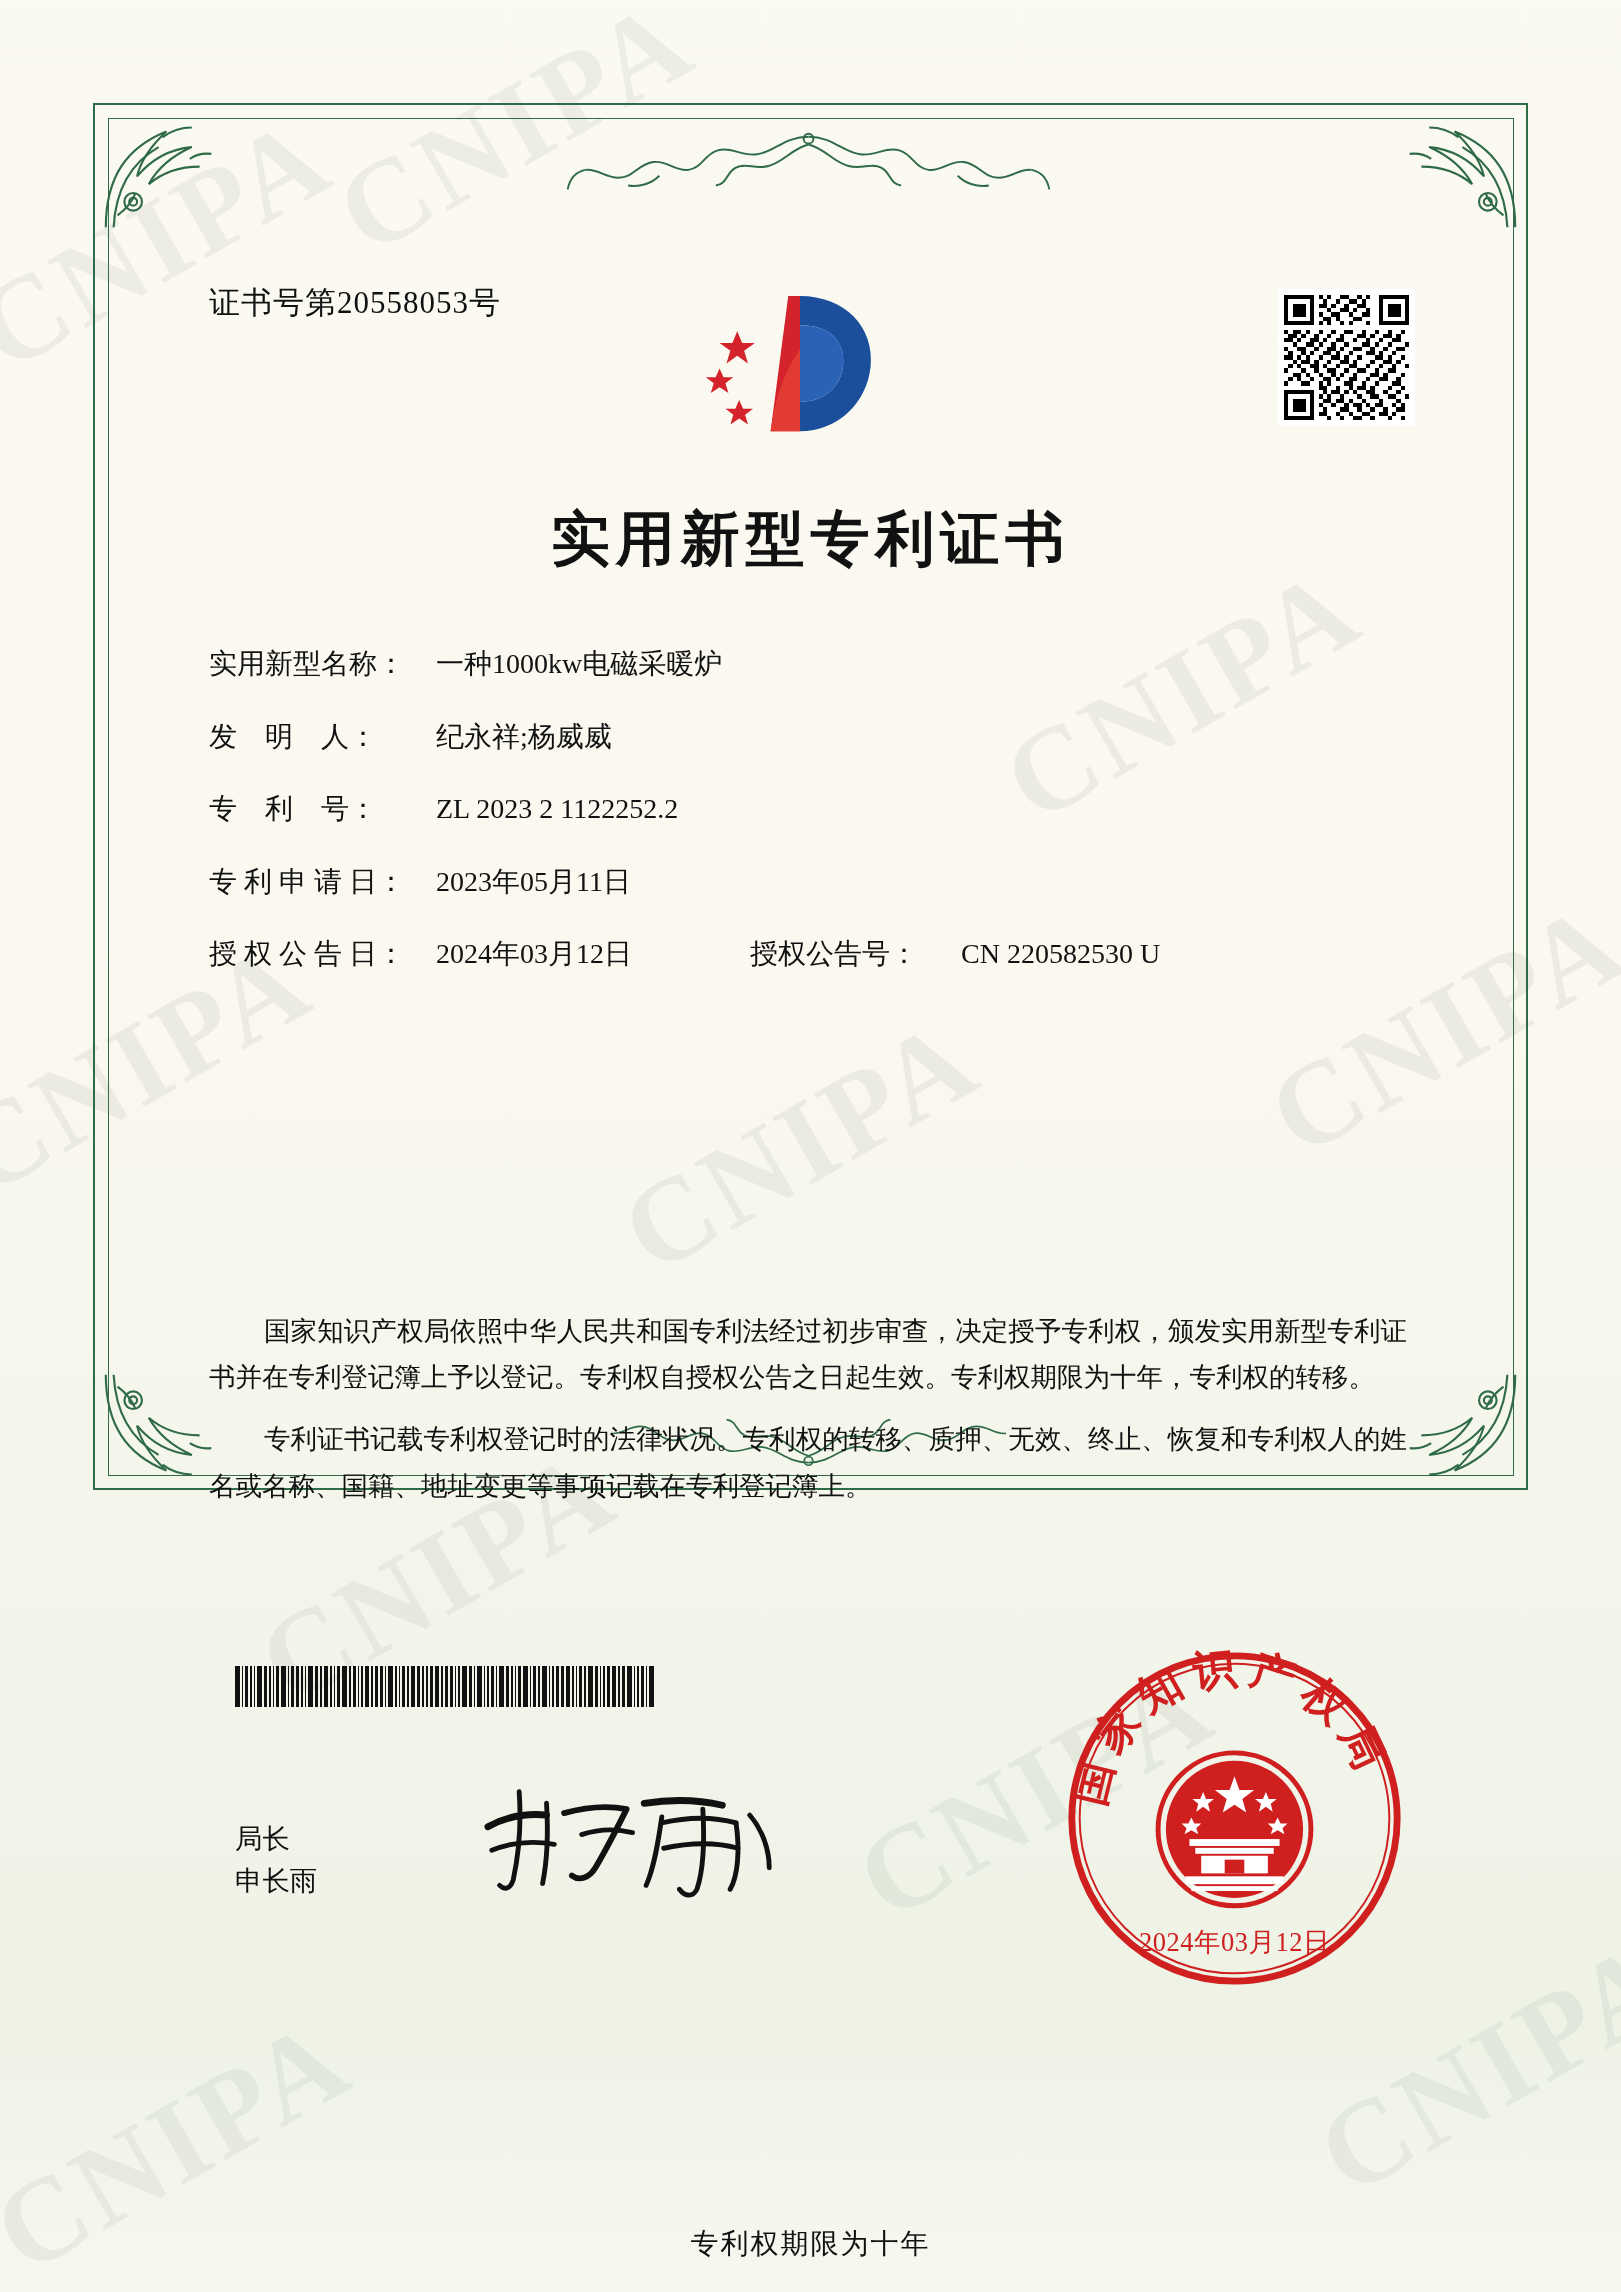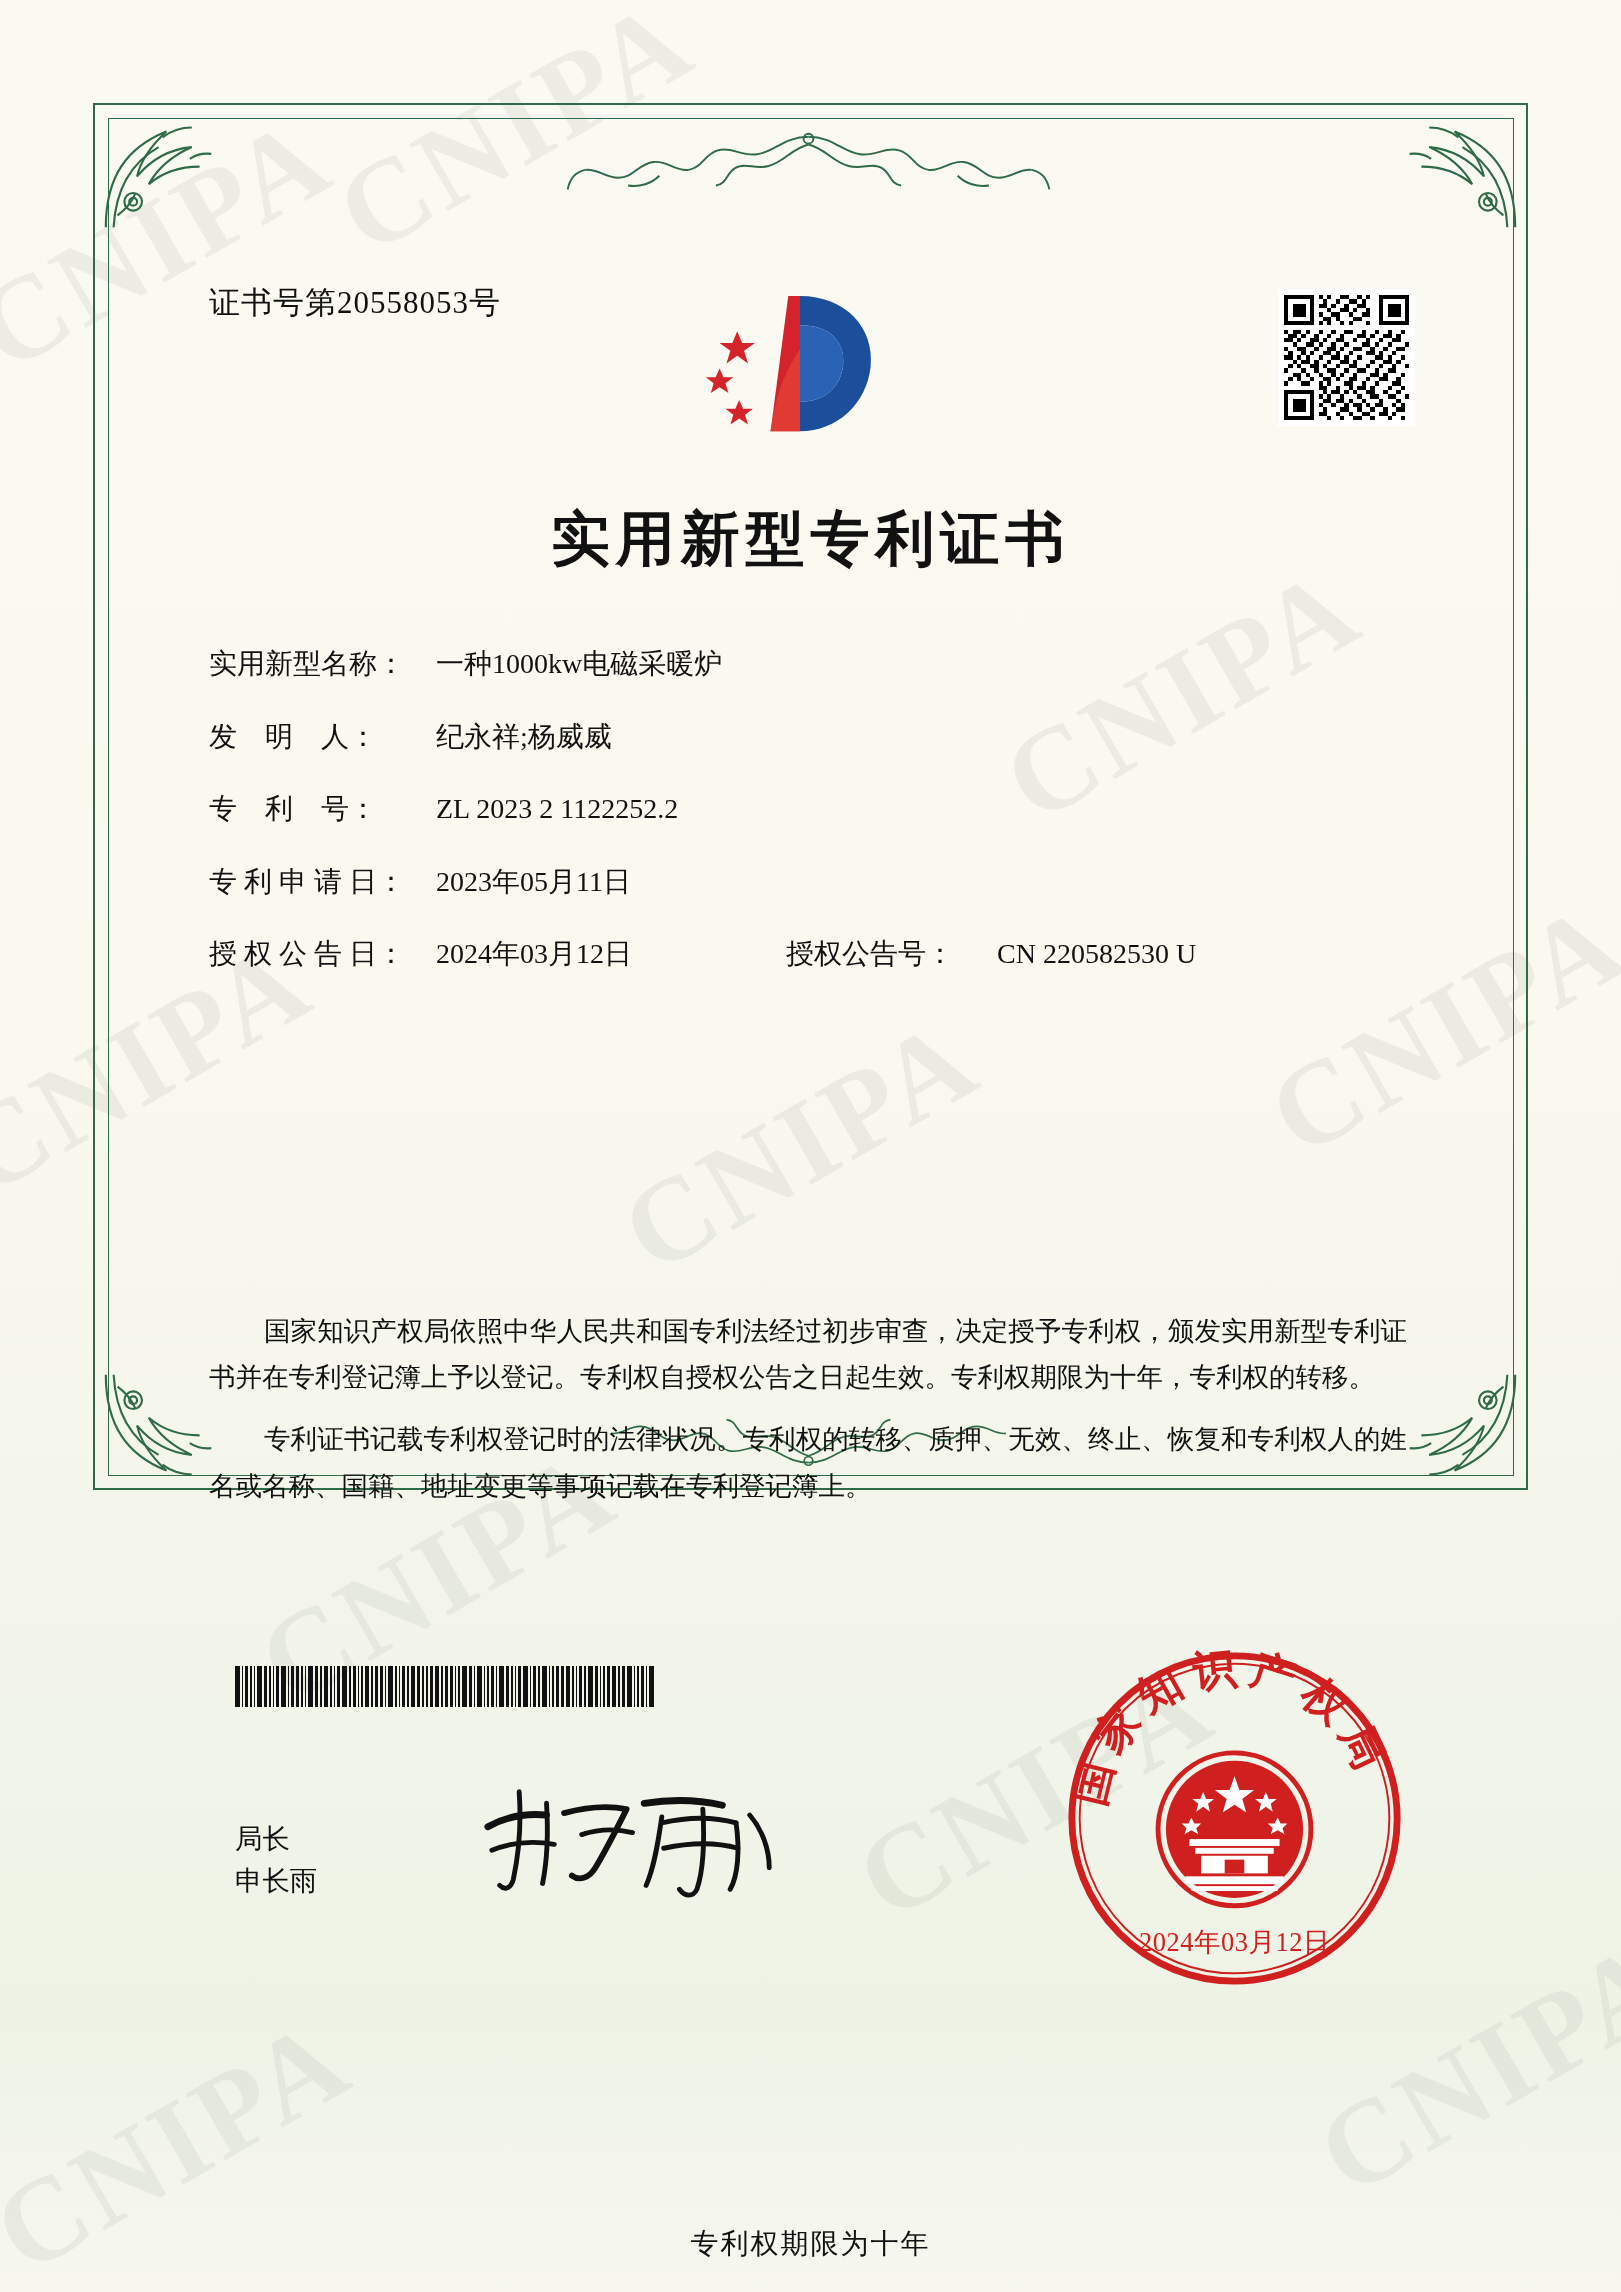--- a/index.html
+++ b/index.html
@@ -172,7 +172,6 @@
     flex: none;
     color: #111;
     white-space: pre;
-    margin-left: 36px;
   }
 
   

